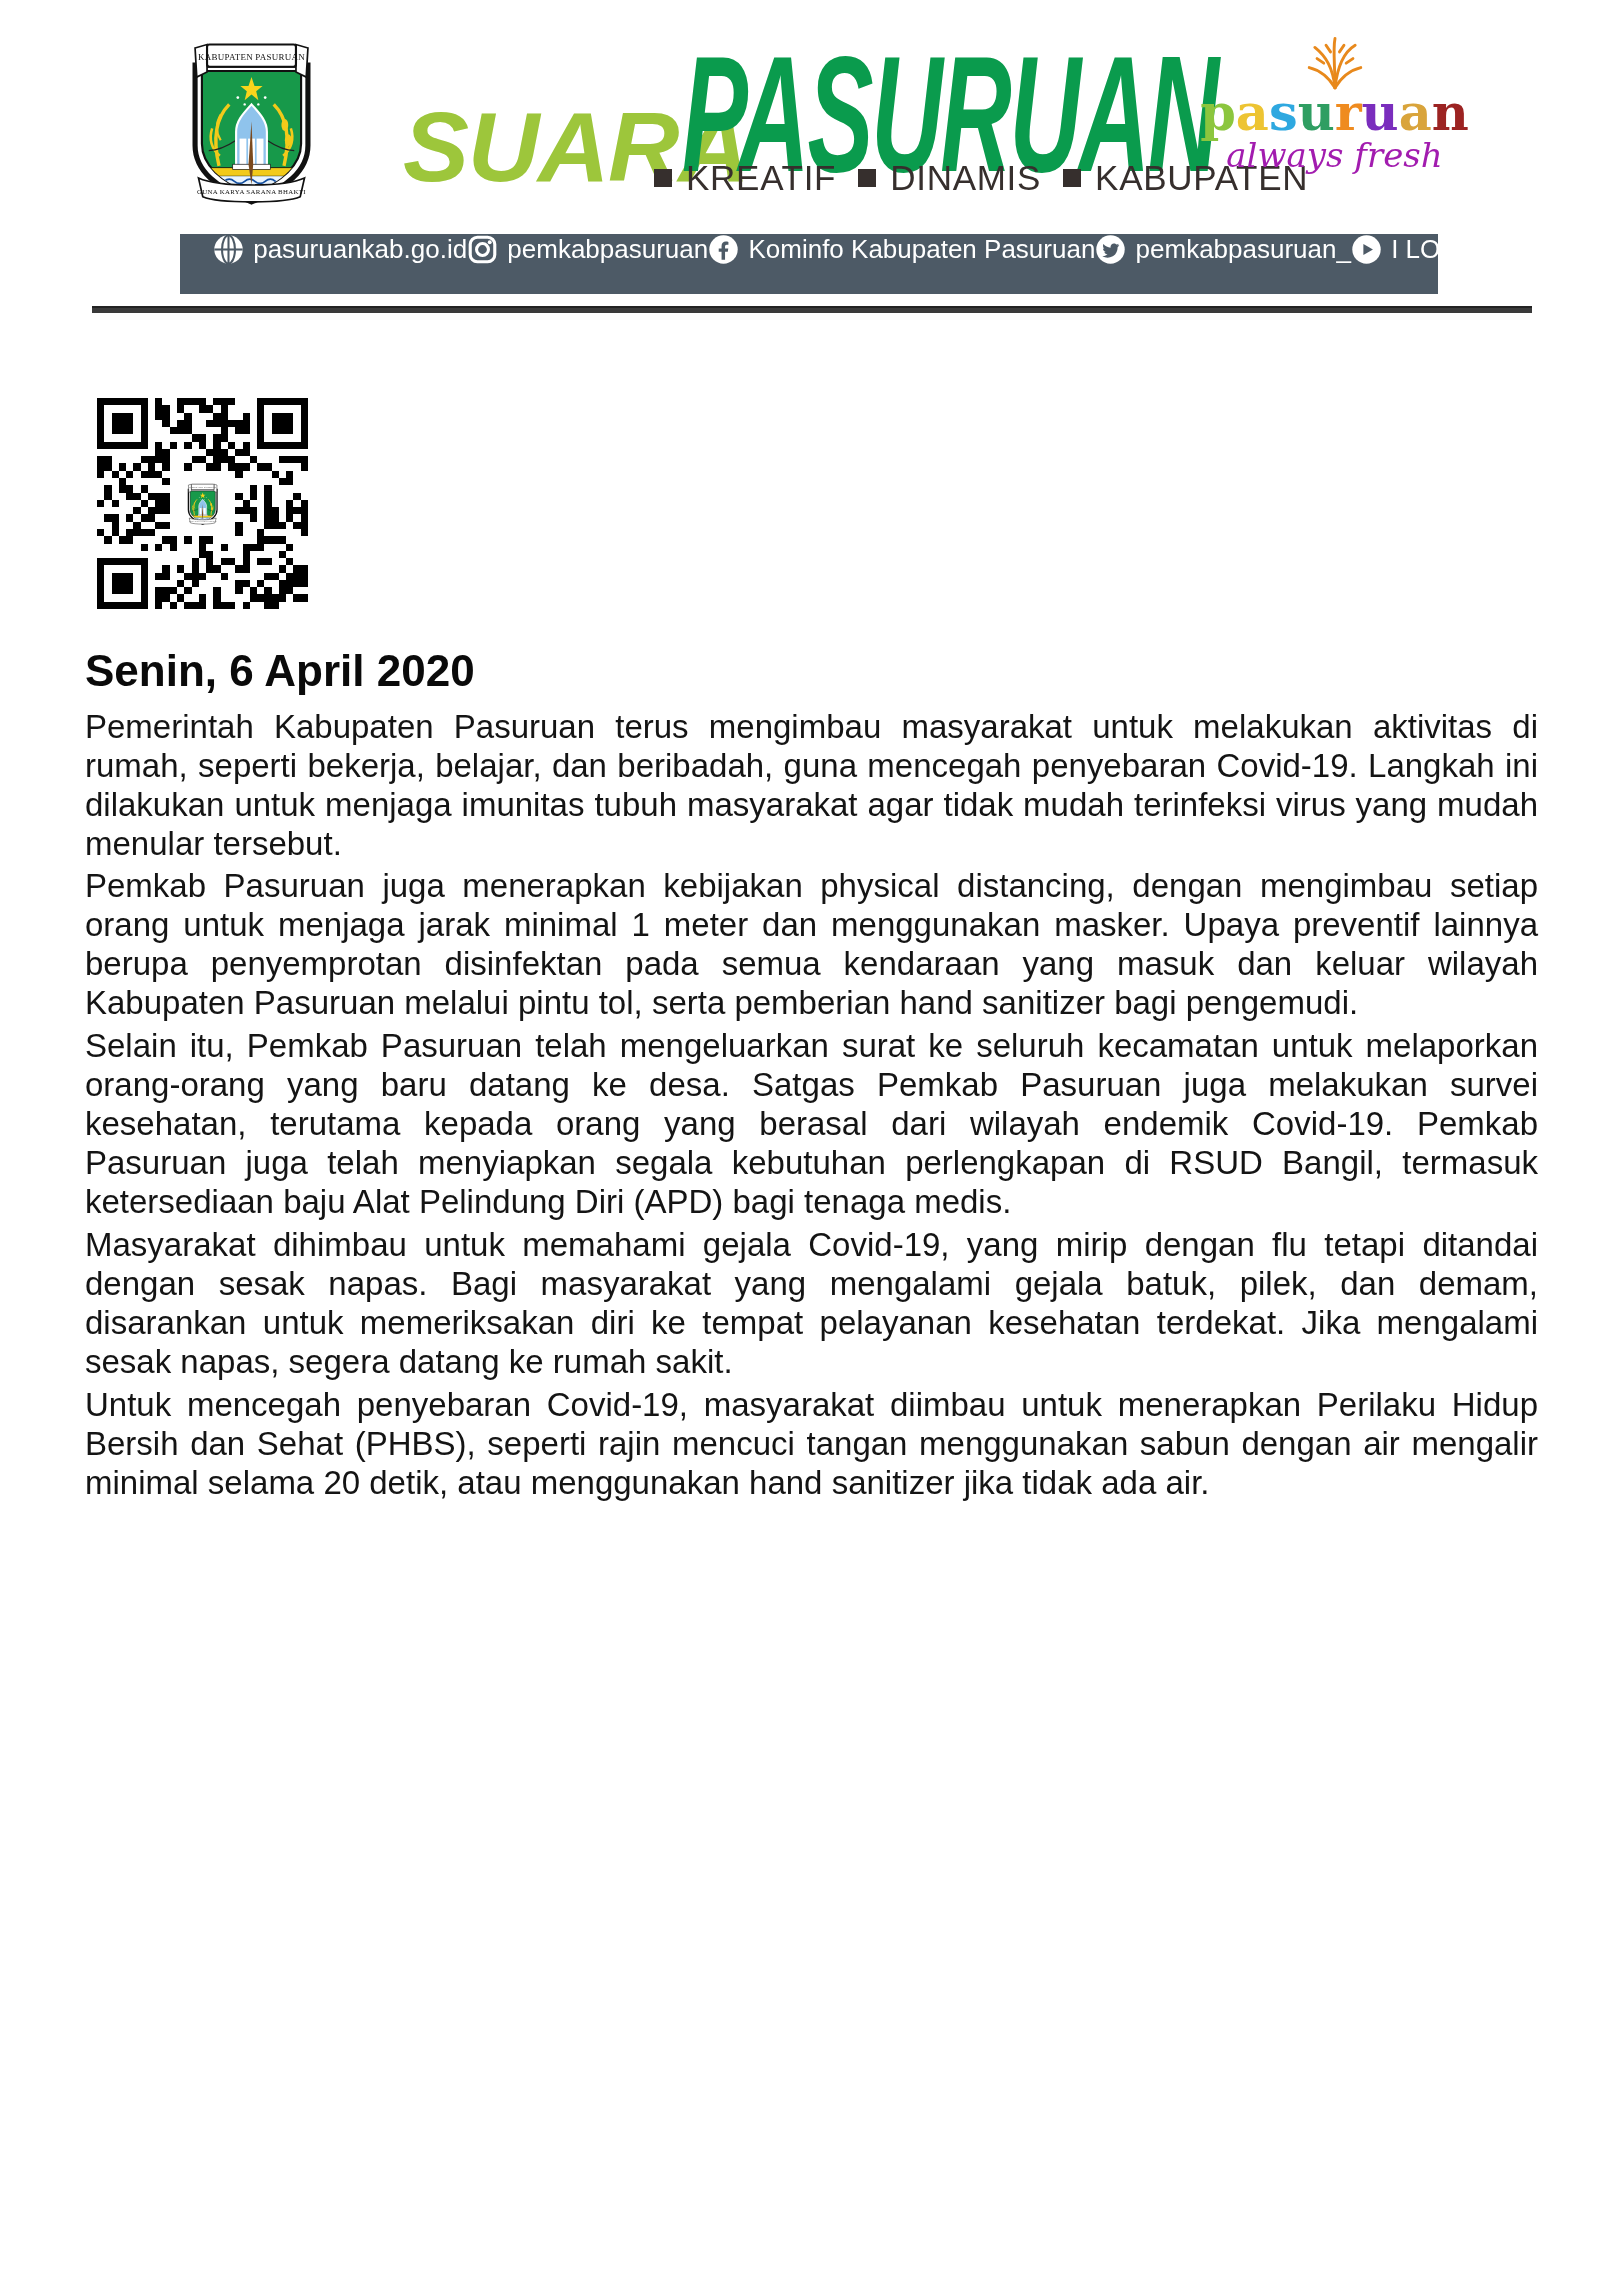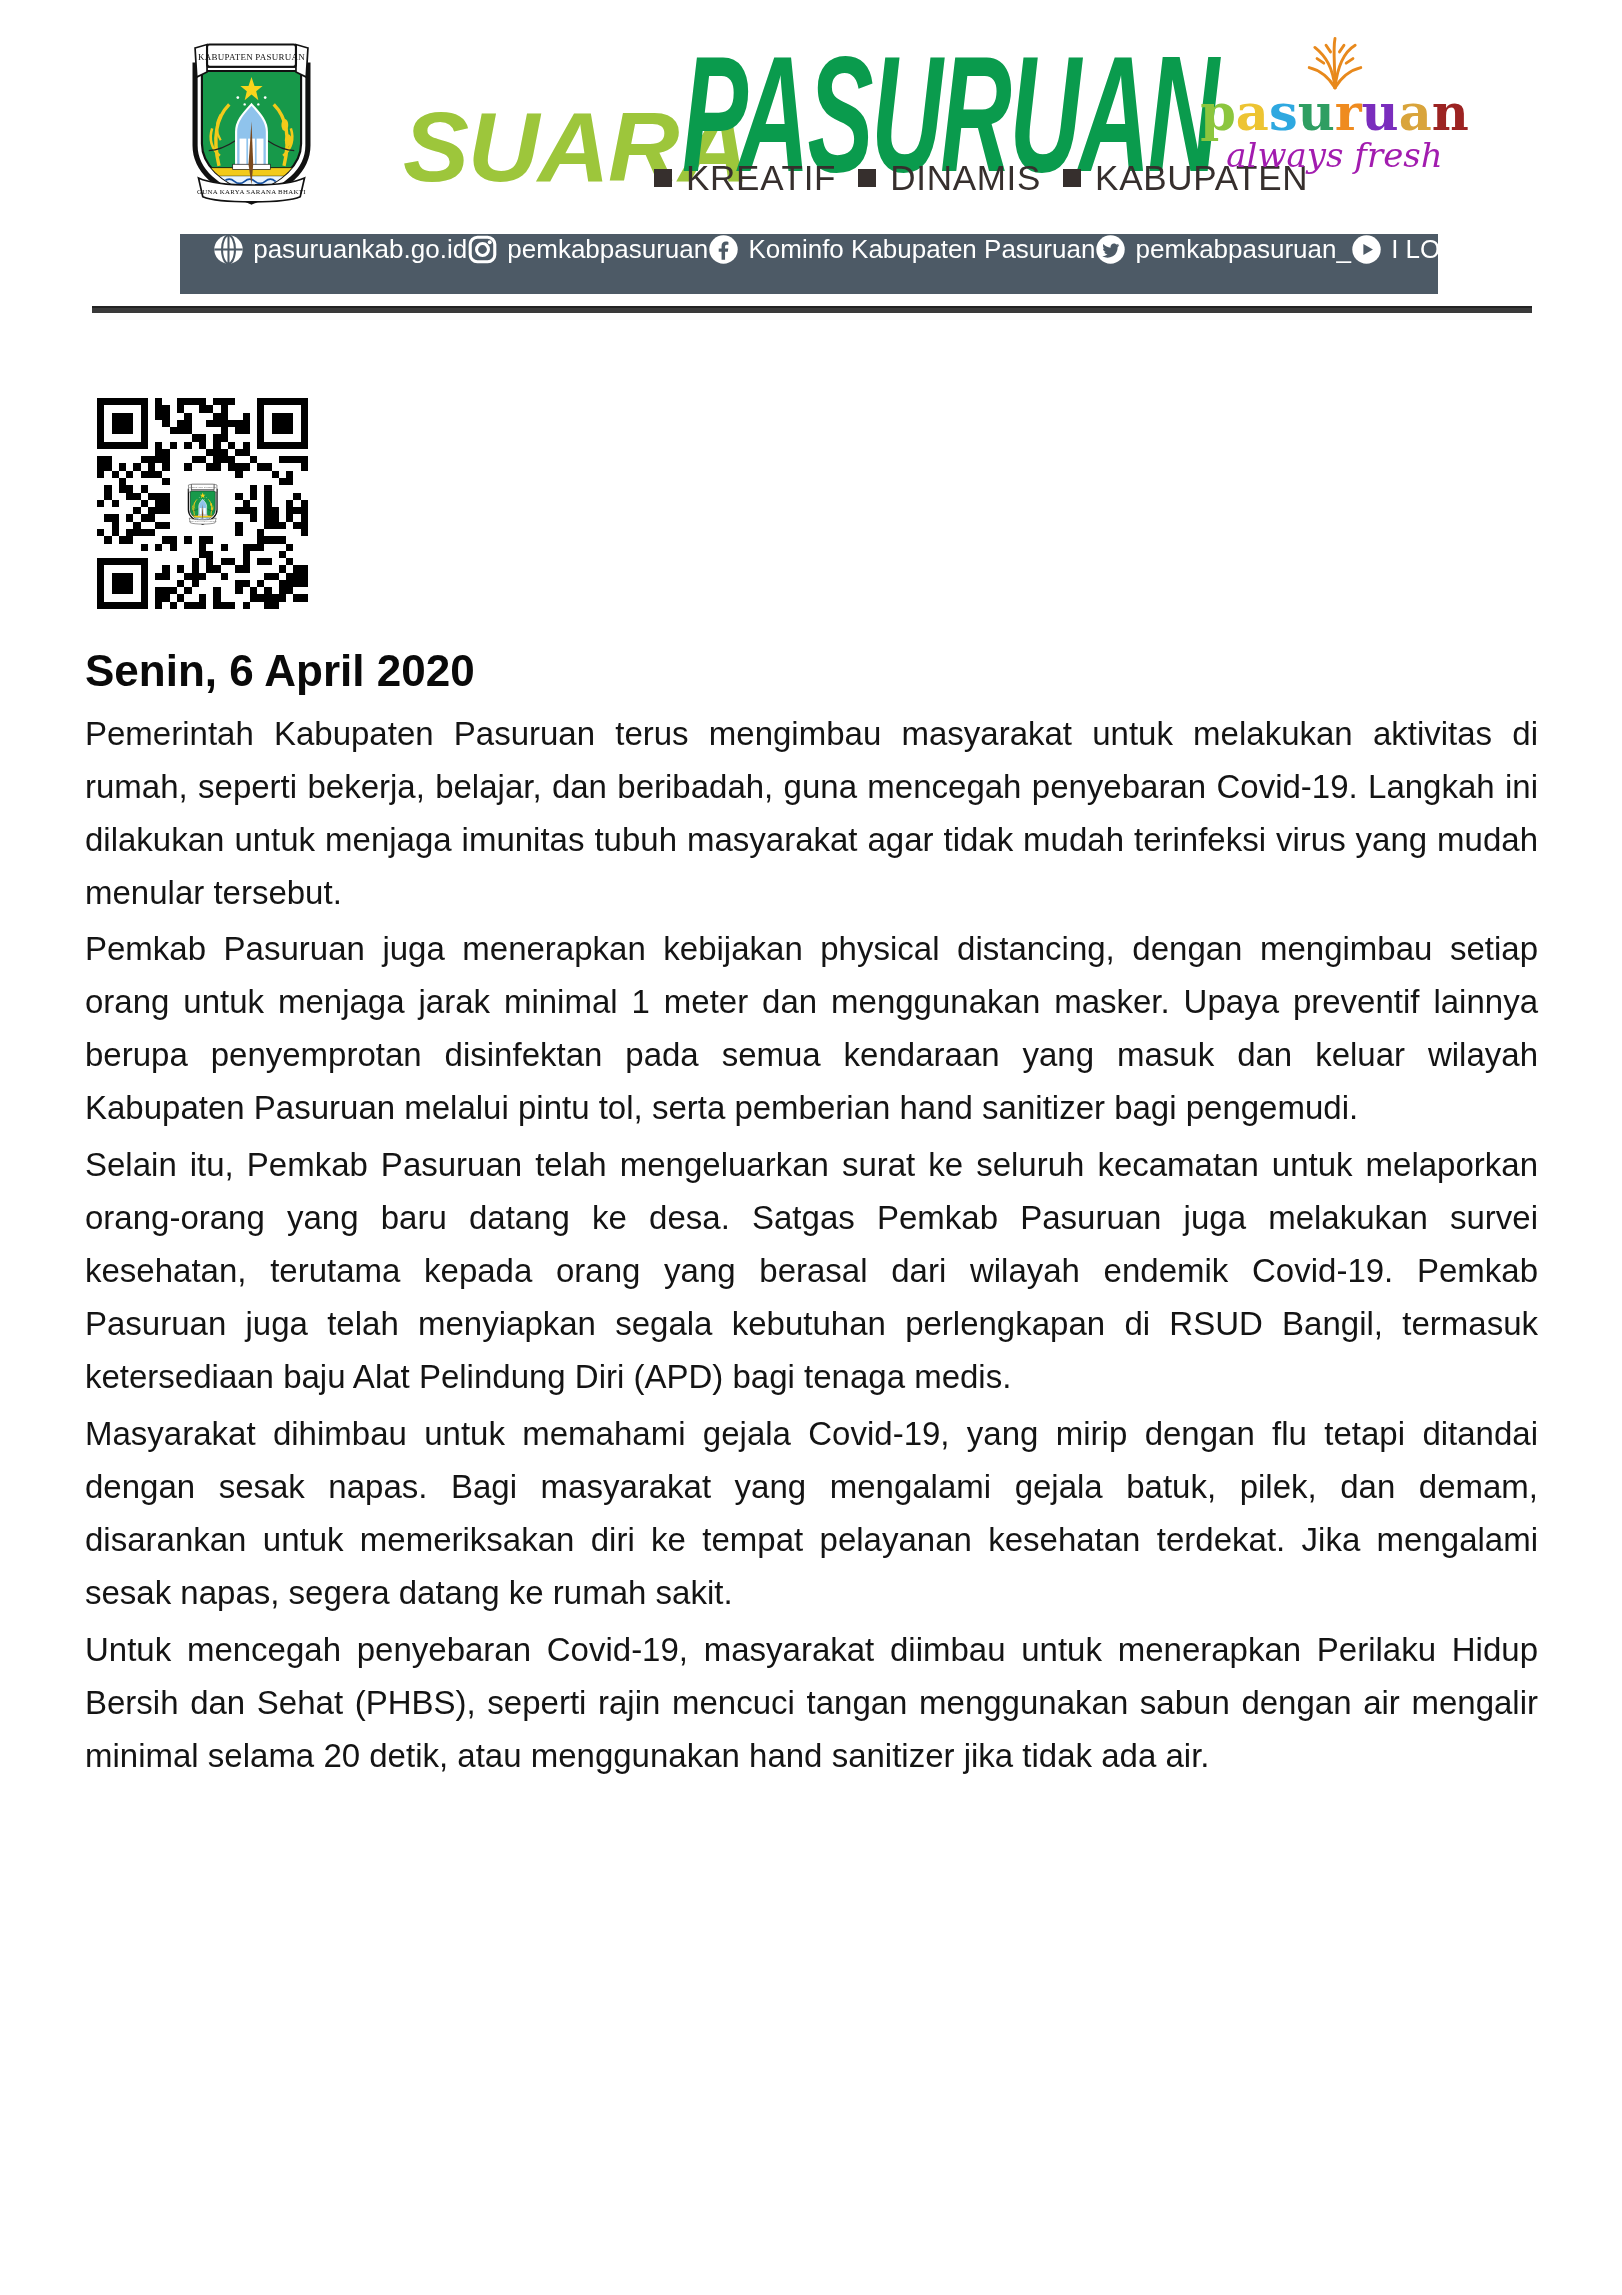--- a/index.html
+++ b/index.html
@@ -60,7 +60,7 @@
   .qr-logo svg { width:100%; height:100%; display:block; }
   .date-line { margin:37px 0 0 85px; font-size:44px; font-weight:700; color:#0a0a0a; }
   .paras { margin:10.5px 85px 0 85px; }
-  .paras p { font-size:33px; line-height:53px; text-align:justify; color:#141414;
+  .paras p { font-size:33px; line-height:39px; text-align:justify; color:#141414;
     margin-bottom:3.9px; }
   .footnote { margin:7.9px 85px 0 85px; font-size:28px; font-style:italic; color:#7e7e7e; }
 </style>

